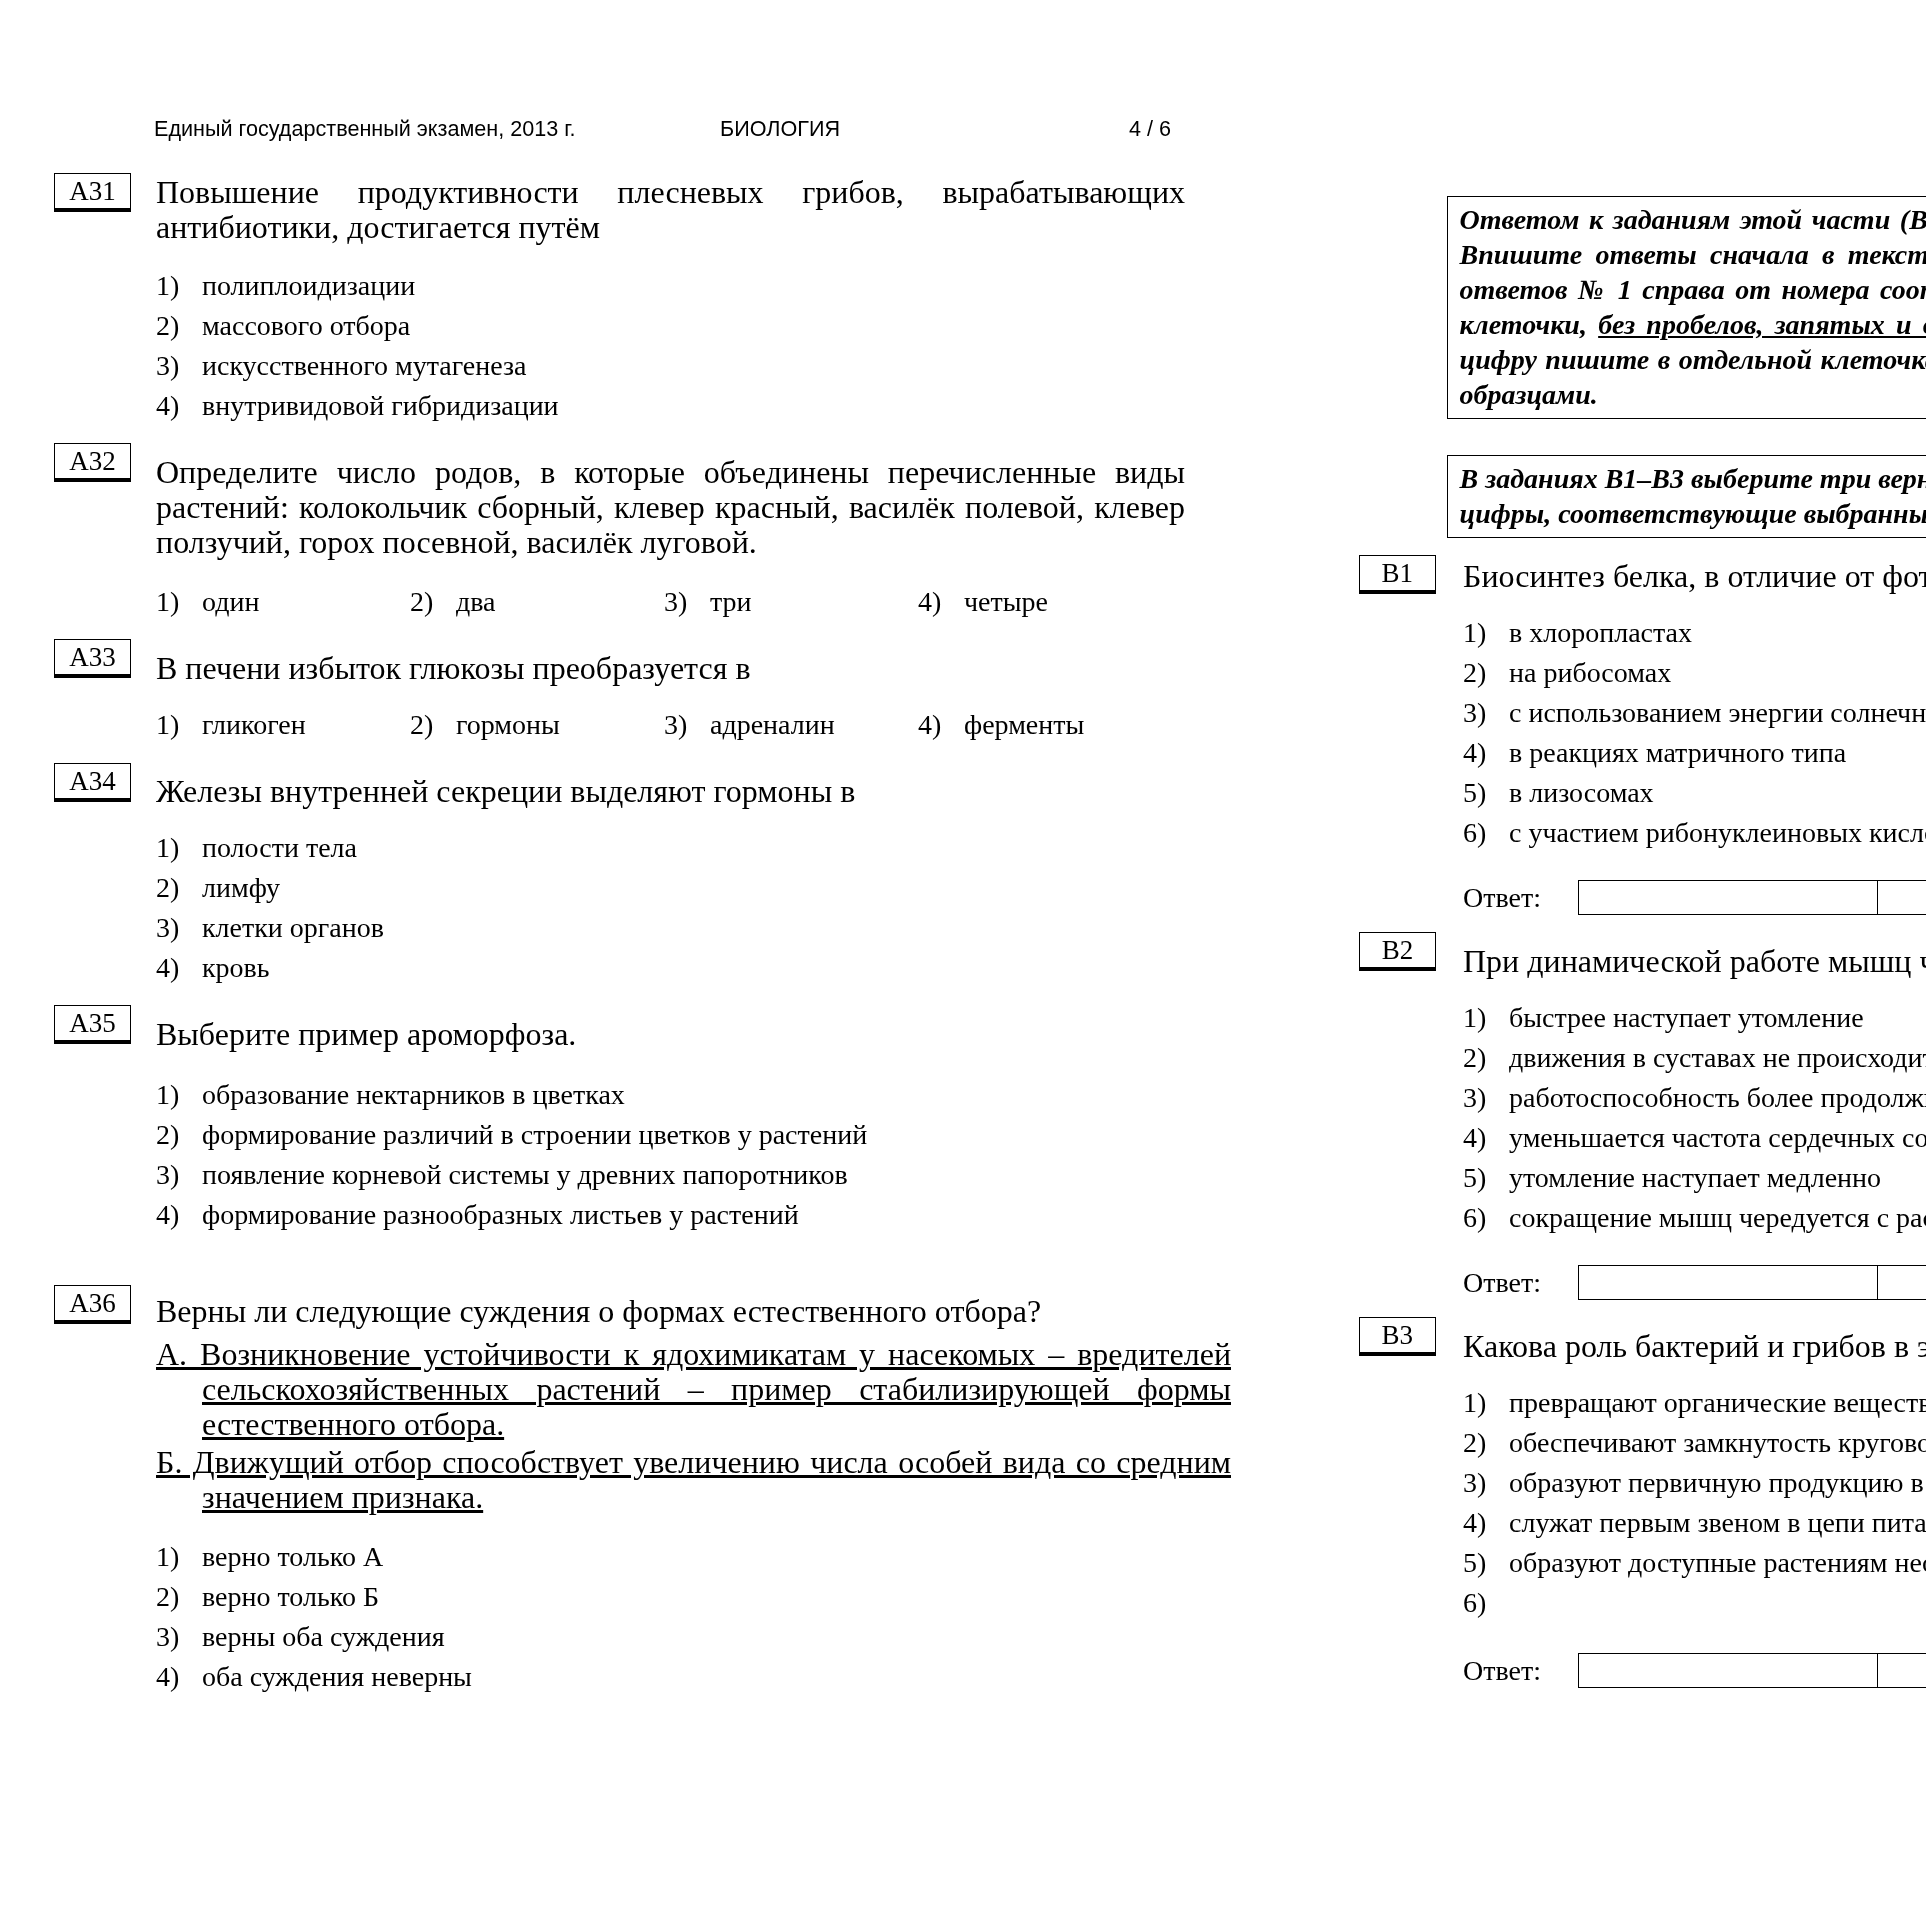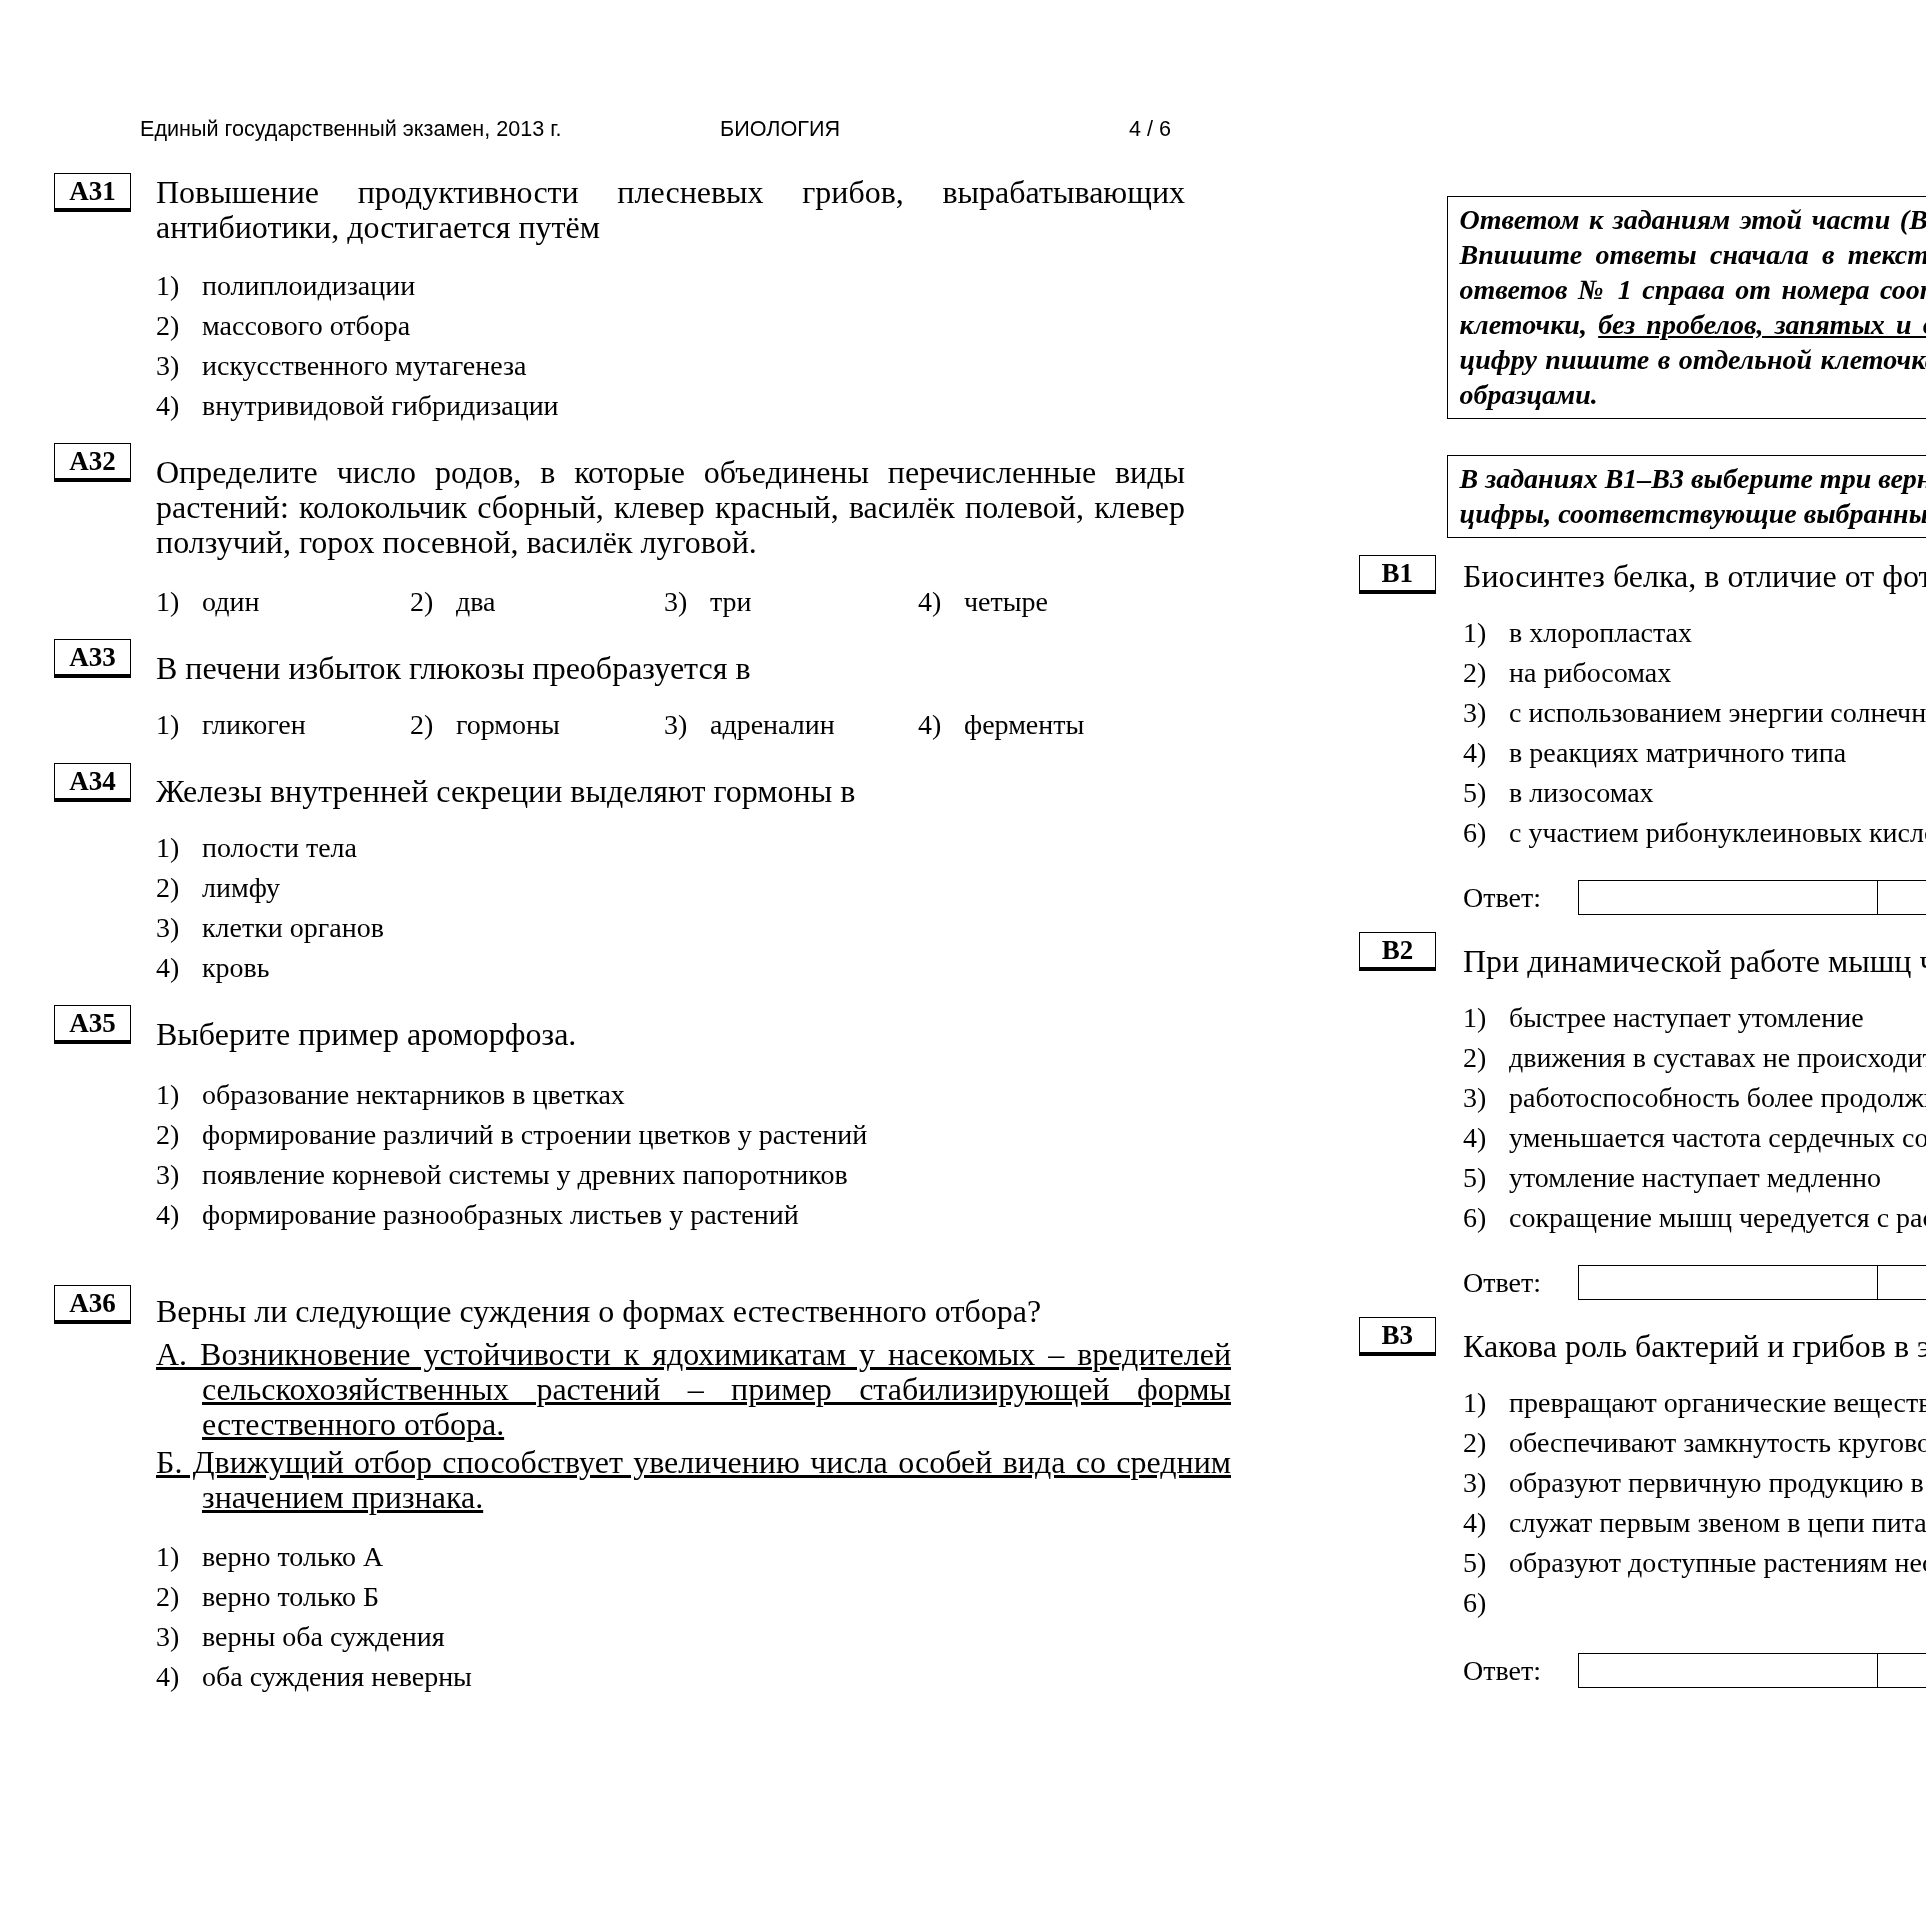--- a/index.html
+++ b/index.html
@@ -32,7 +32,7 @@
 <body>
 
 <div class="page" id="left">
-  <span class="hdr" style="left:140px">Единый государственный экзамен, 2013 г.</span>
+  <span class="hdr" style="left:154px">Единый государственный экзамен, 2013 г.</span>
   <span class="hdr" style="left:720px">БИОЛОГИЯ</span>
   <span class="hdr" style="left:1129px">4 / 6</span>
 

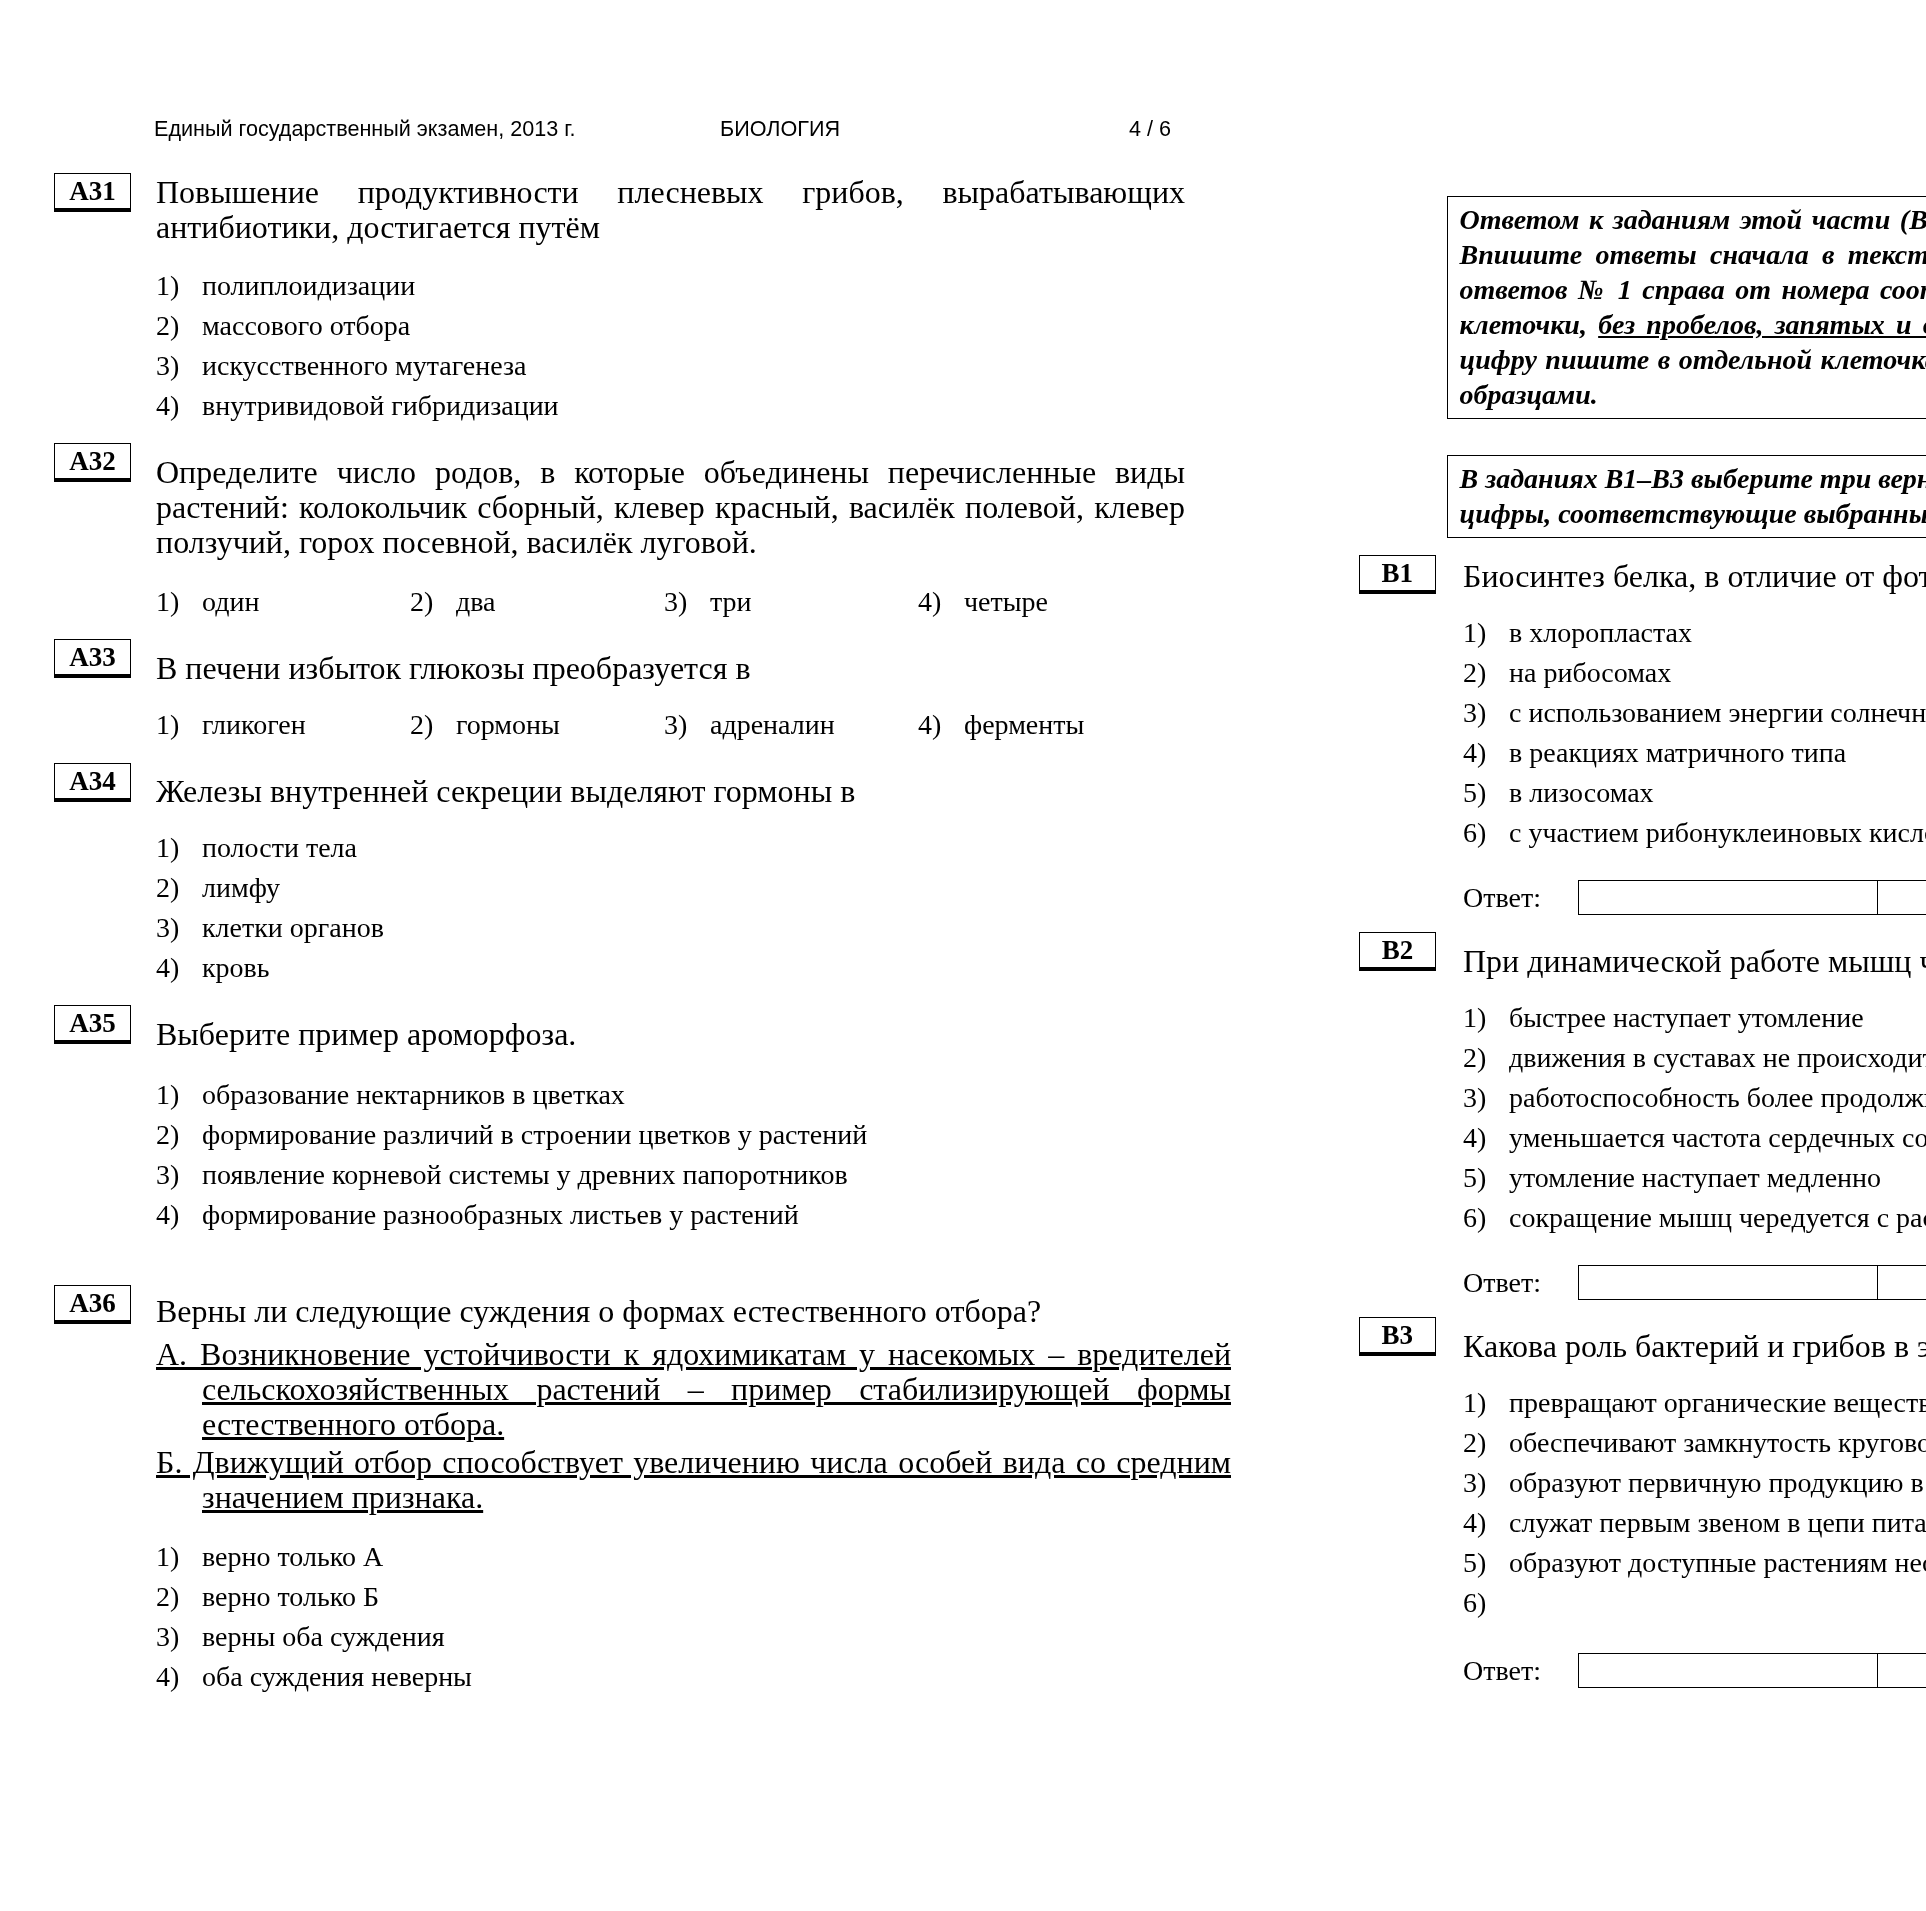--- a/index.html
+++ b/index.html
@@ -10,7 +10,7 @@
   #right{left:1351px;width:1351px;}
   .hdr{position:absolute;top:116px;font-family:"Liberation Sans","DejaVu Sans",sans-serif;font-size:21.6px;}
   .label{position:absolute;width:77px;height:39px;border:1.9px solid #000;border-bottom-width:4.6px;
-         font-weight:bold;font-size:27px;display:flex;align-items:center;justify-content:center;box-sizing:border-box;}
+         font-weight:normal;font-size:27px;display:flex;align-items:center;justify-content:center;box-sizing:border-box;}
   .q{position:absolute;font-size:32px;line-height:35px;text-align:justify;}
   .opts{position:absolute;font-size:28px;line-height:40px;}
   .opt{display:flex;}

